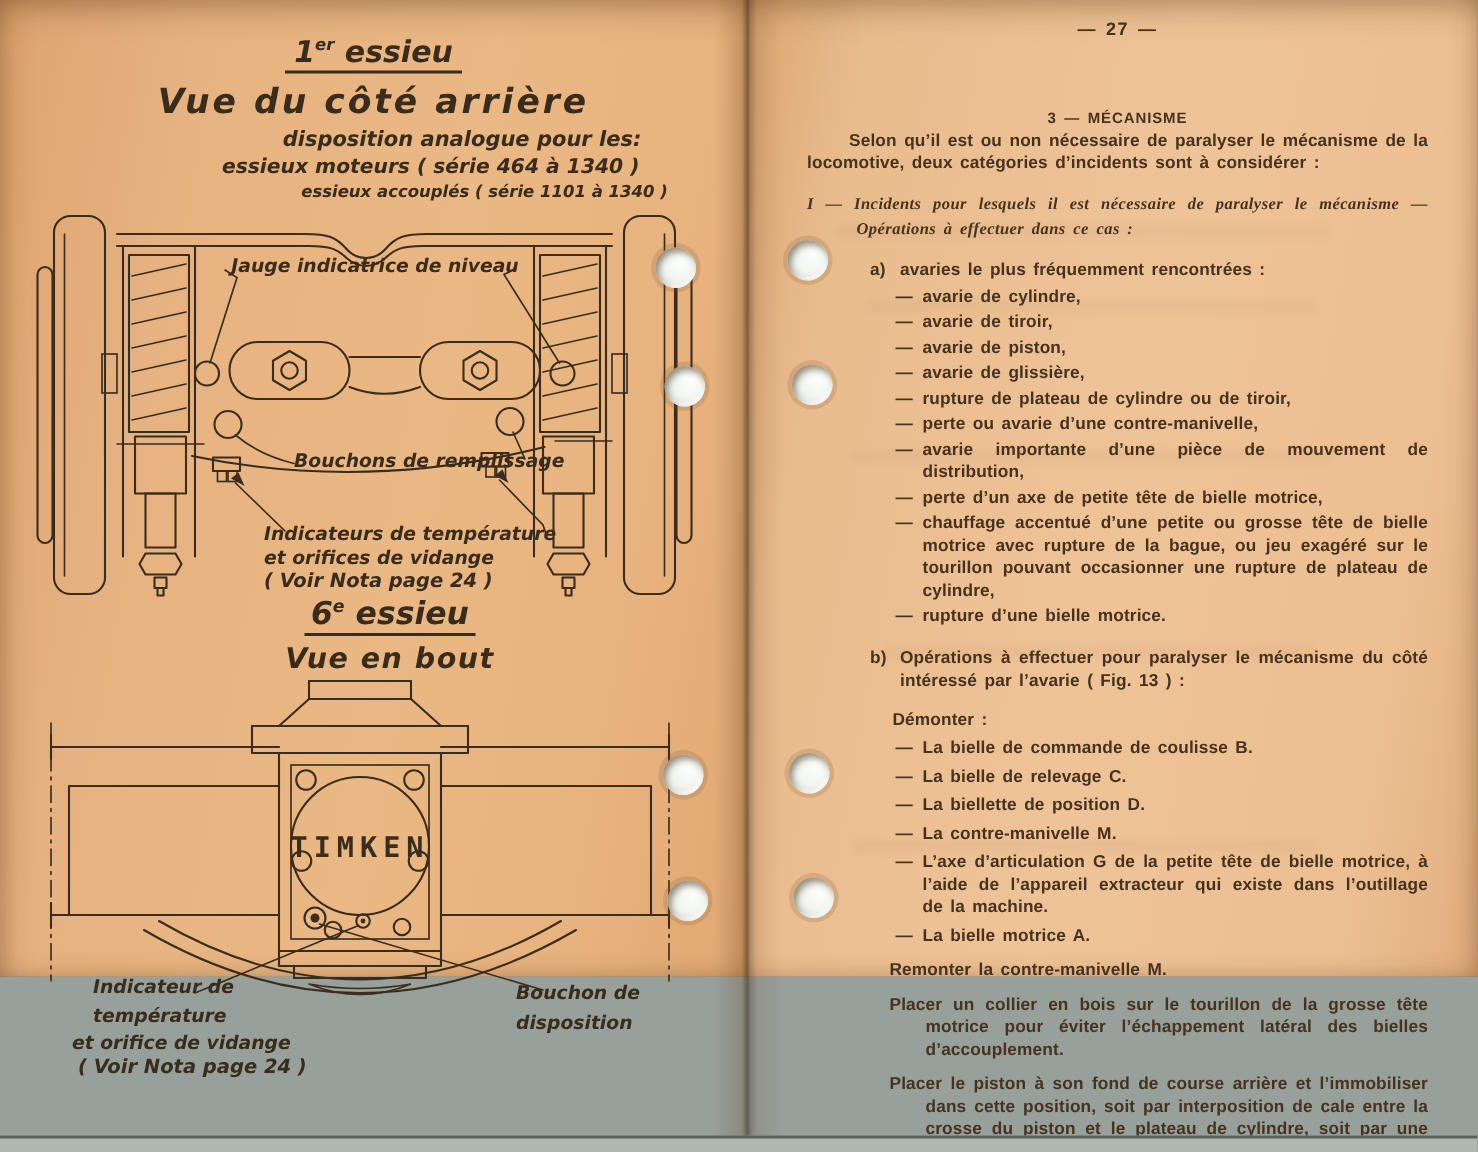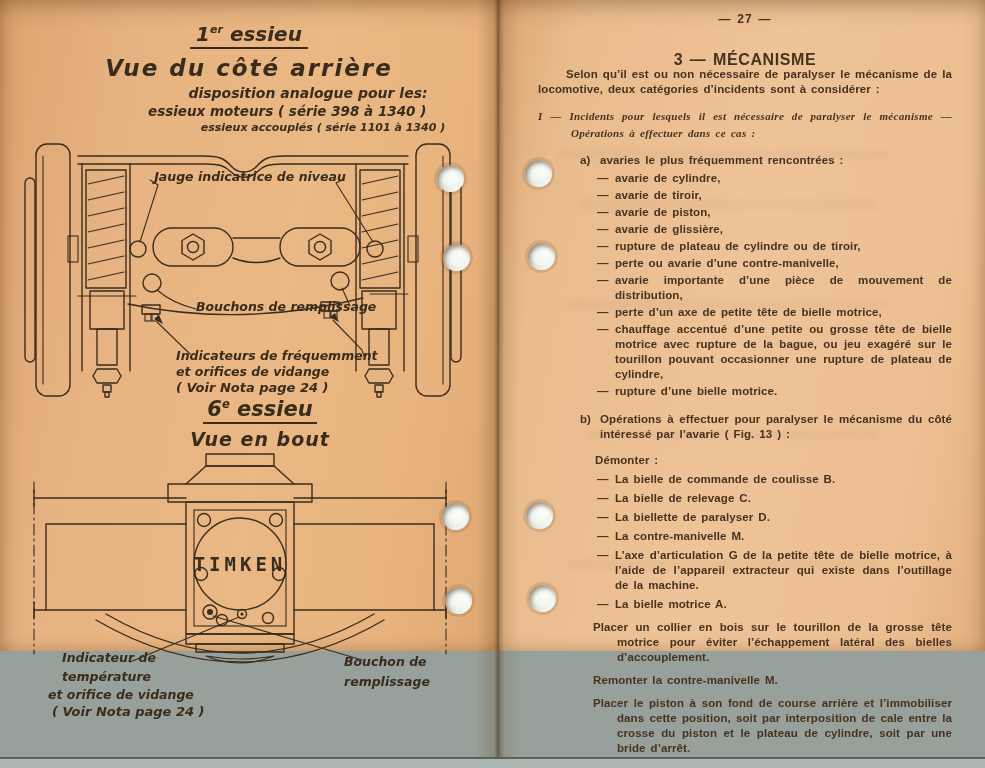--- a/index.html
+++ b/index.html
@@ -67,7 +67,7 @@
     text-align:justify;letter-spacing:.1px;word-spacing:1.6px;
   }
   .pagenum{text-align:center;font-size:12px;letter-spacing:1px;}
-  .heading{text-align:center;font-size:16px;letter-spacing:.6px;margin-top:25px;}
+  .heading{text-align:center;font-size:10px;letter-spacing:.6px;margin-top:45px;}
   .intro{text-indent:28px;}
   .section-i{
     margin-top:11px;font-family:"Liberation Serif",serif;font-style:italic;

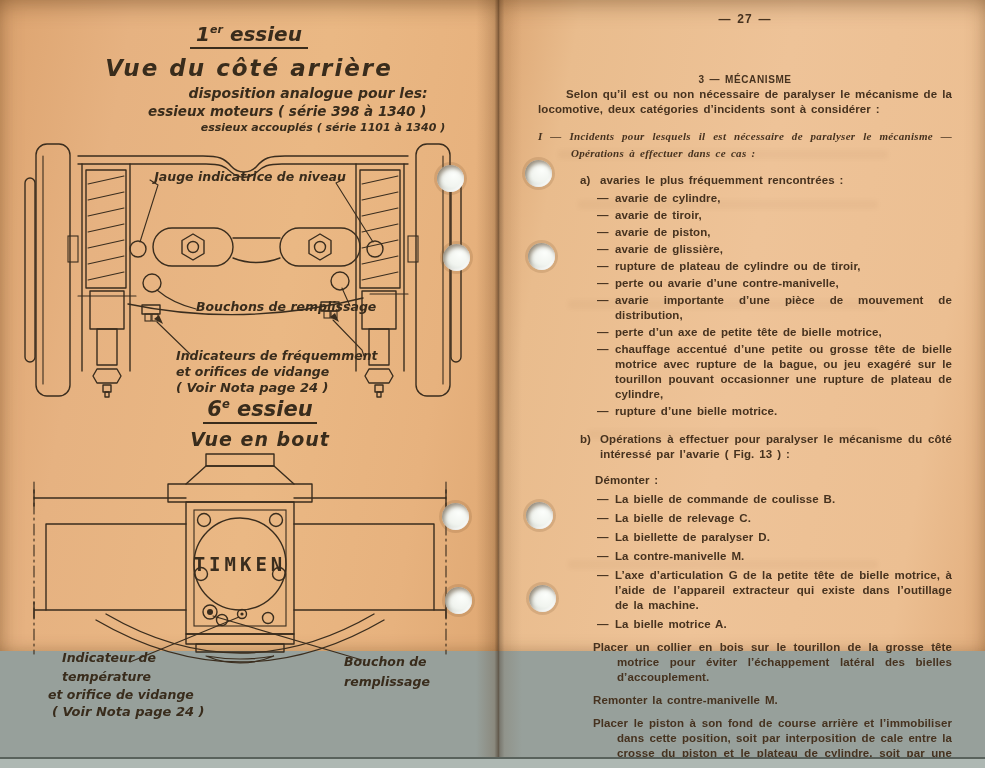--- a/index.html
+++ b/index.html
@@ -96,7 +96,7 @@
     <div><span class="t1"><span>1</span><sup>er</sup> <span>essieu</span></span></div>
     <div class="t2">Vue du côté arrière</div>
     <div class="t3">disposition analogue pour les:</div>
-    <div class="t4">essieux moteurs ( série 398 à 1340 )</div>
+    <div class="t4">essieux moteurs ( série 464 à 1340 )</div>
     <div class="t5">essieux accouplés ( série 1101 à 1340 )</div>
   </div>
 

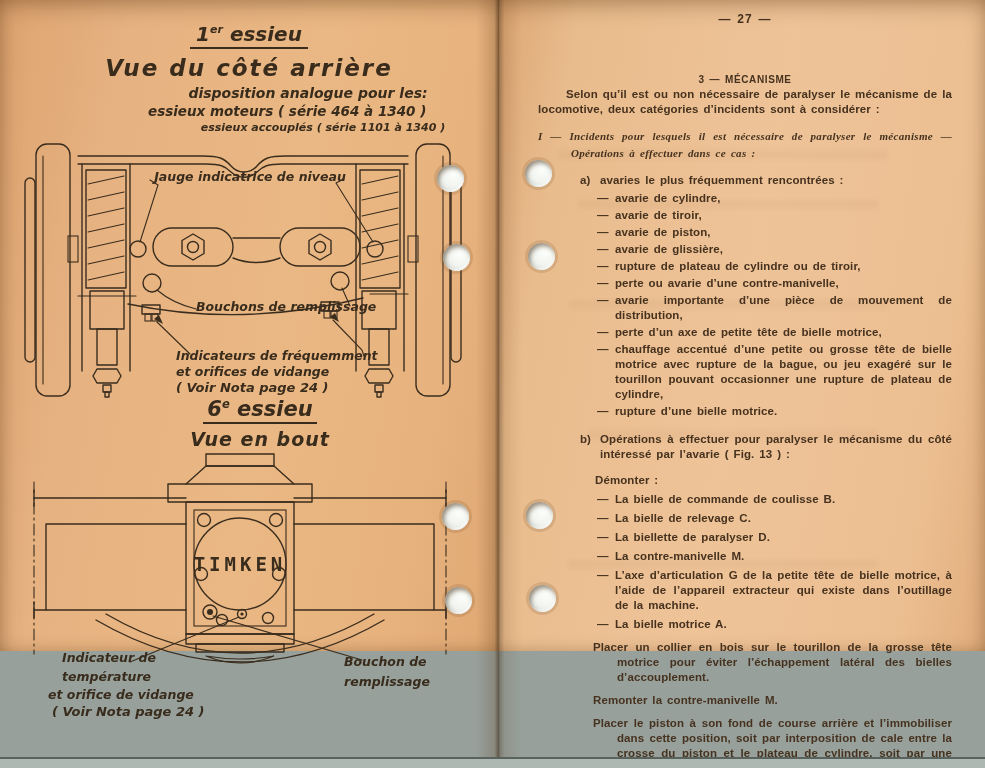--- a/index.html
+++ b/index.html
@@ -172,7 +172,7 @@
   <div class="hw lbl" style="left:140px;top:169px;width:220px;text-align:center;">Jauge indicatrice de niveau</div>
   <div class="hw lbl" style="left:196px;top:299px;">Bouchons de remplissage</div>
   <div class="hw lbl" style="left:176px;top:348px;">
-    <div>Indicateurs de fréquemment</div>
+    <div>Indicateurs de température</div>
     <div>et orifices de vidange</div>
     <div class="bold-line">( Voir Nota page 24 )</div>
   </div>

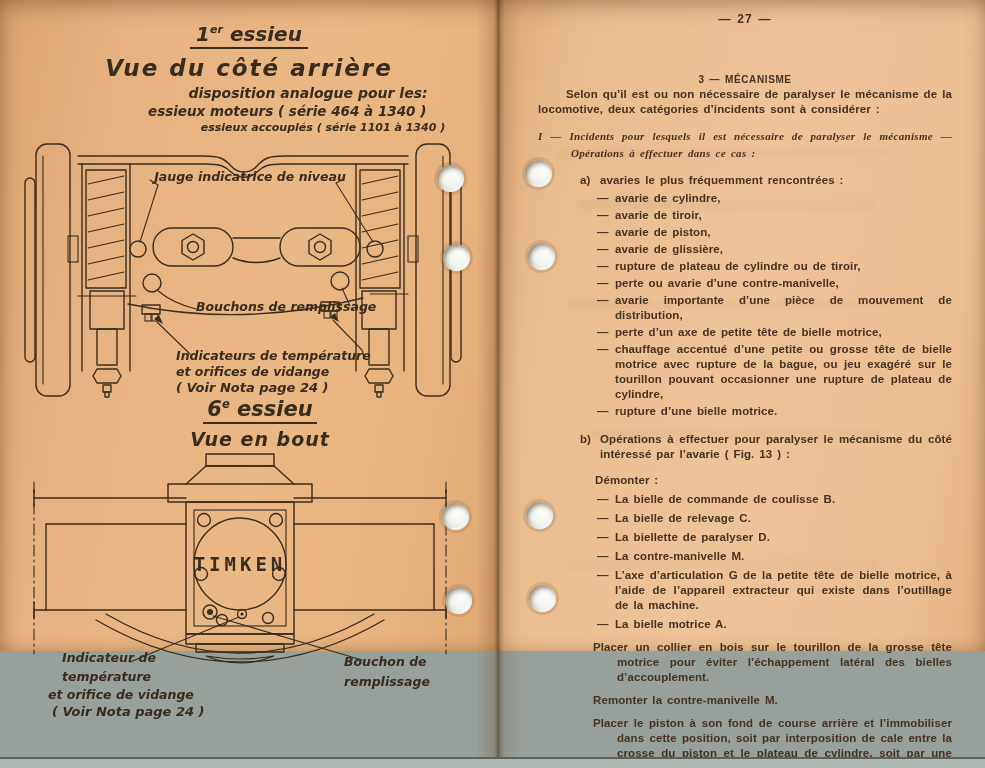--- a/index.html
+++ b/index.html
@@ -321,7 +321,7 @@
         </div>
       <div class="dash-item" style="margin-top:4px;">
           <span class="dash">—</span>
-          <span class="dash-text">La biellette de paralyser D.</span>
+          <span class="dash-text">La biellette de position D.</span>
         </div>
       <div class="dash-item" style="margin-top:4px;">
           <span class="dash">—</span>

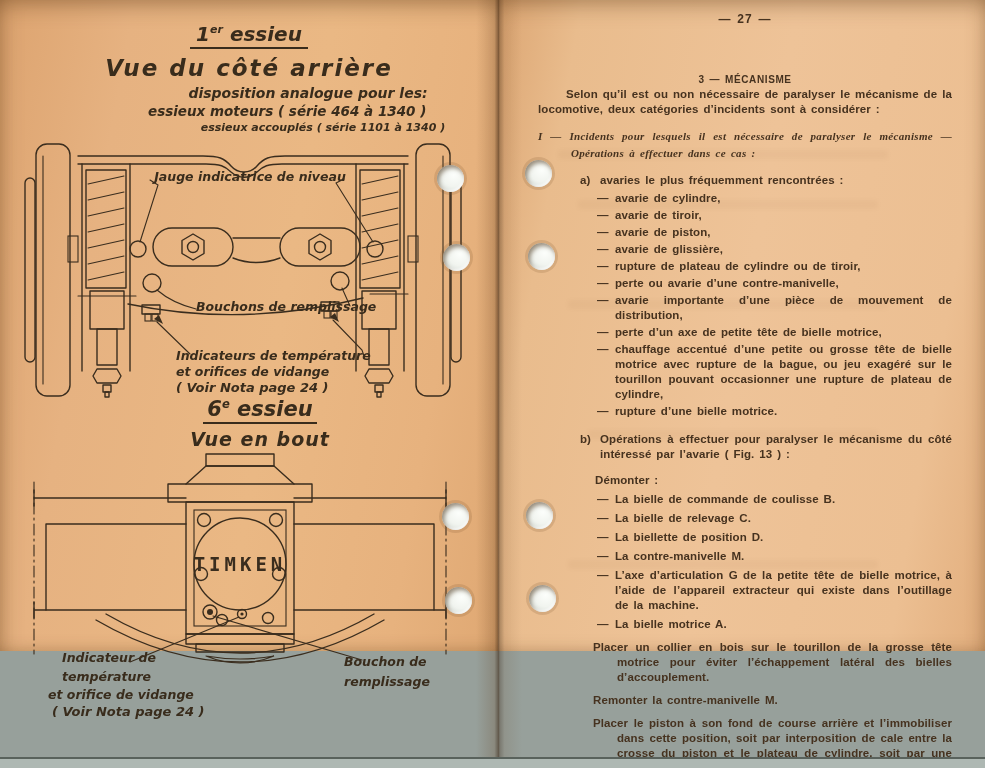--- a/index.html
+++ b/index.html
@@ -337,8 +337,8 @@
         </div>
     </div>
 
+    <div class="para">Remonter la contre-manivelle M.</div>
     <div class="para">Placer un collier en bois sur le tourillon de la grosse tête motrice pour éviter l’échappement latéral des bielles d’accouplement.</div>
-    <div class="para">Remonter la contre-manivelle M.</div>
     <div class="para">Placer le piston à son fond de course arrière et l’immobiliser dans cette position, soit par interposition de cale entre la crosse du piston et le plateau de cylindre, soit par une bride d’arrêt.</div>
   </div>
 

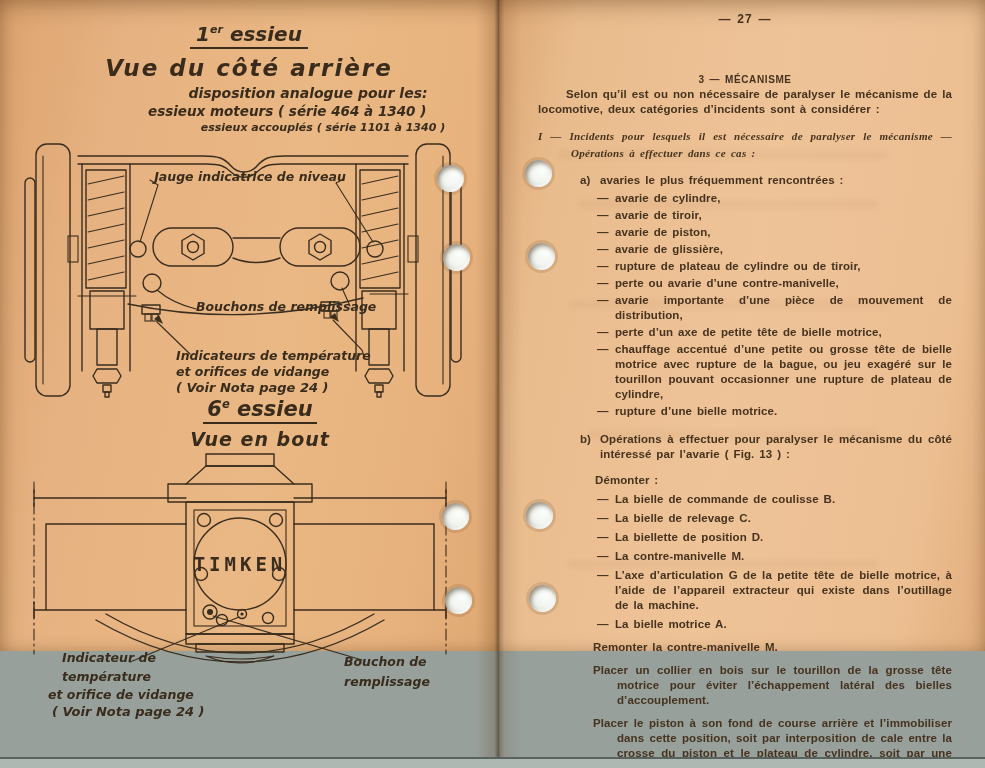--- a/index.html
+++ b/index.html
@@ -232,7 +232,7 @@
   </div>
   <div class="hw lbl" style="left:344px;top:654px;">
     <div>Bouchon de</div>
-    <div style="margin-top:4px;">remplissage</div>
+    <div style="margin-top:4px;">disposition</div>
   </div>
 
   <div class="hole" style="left:437px;top:165px;"></div>

